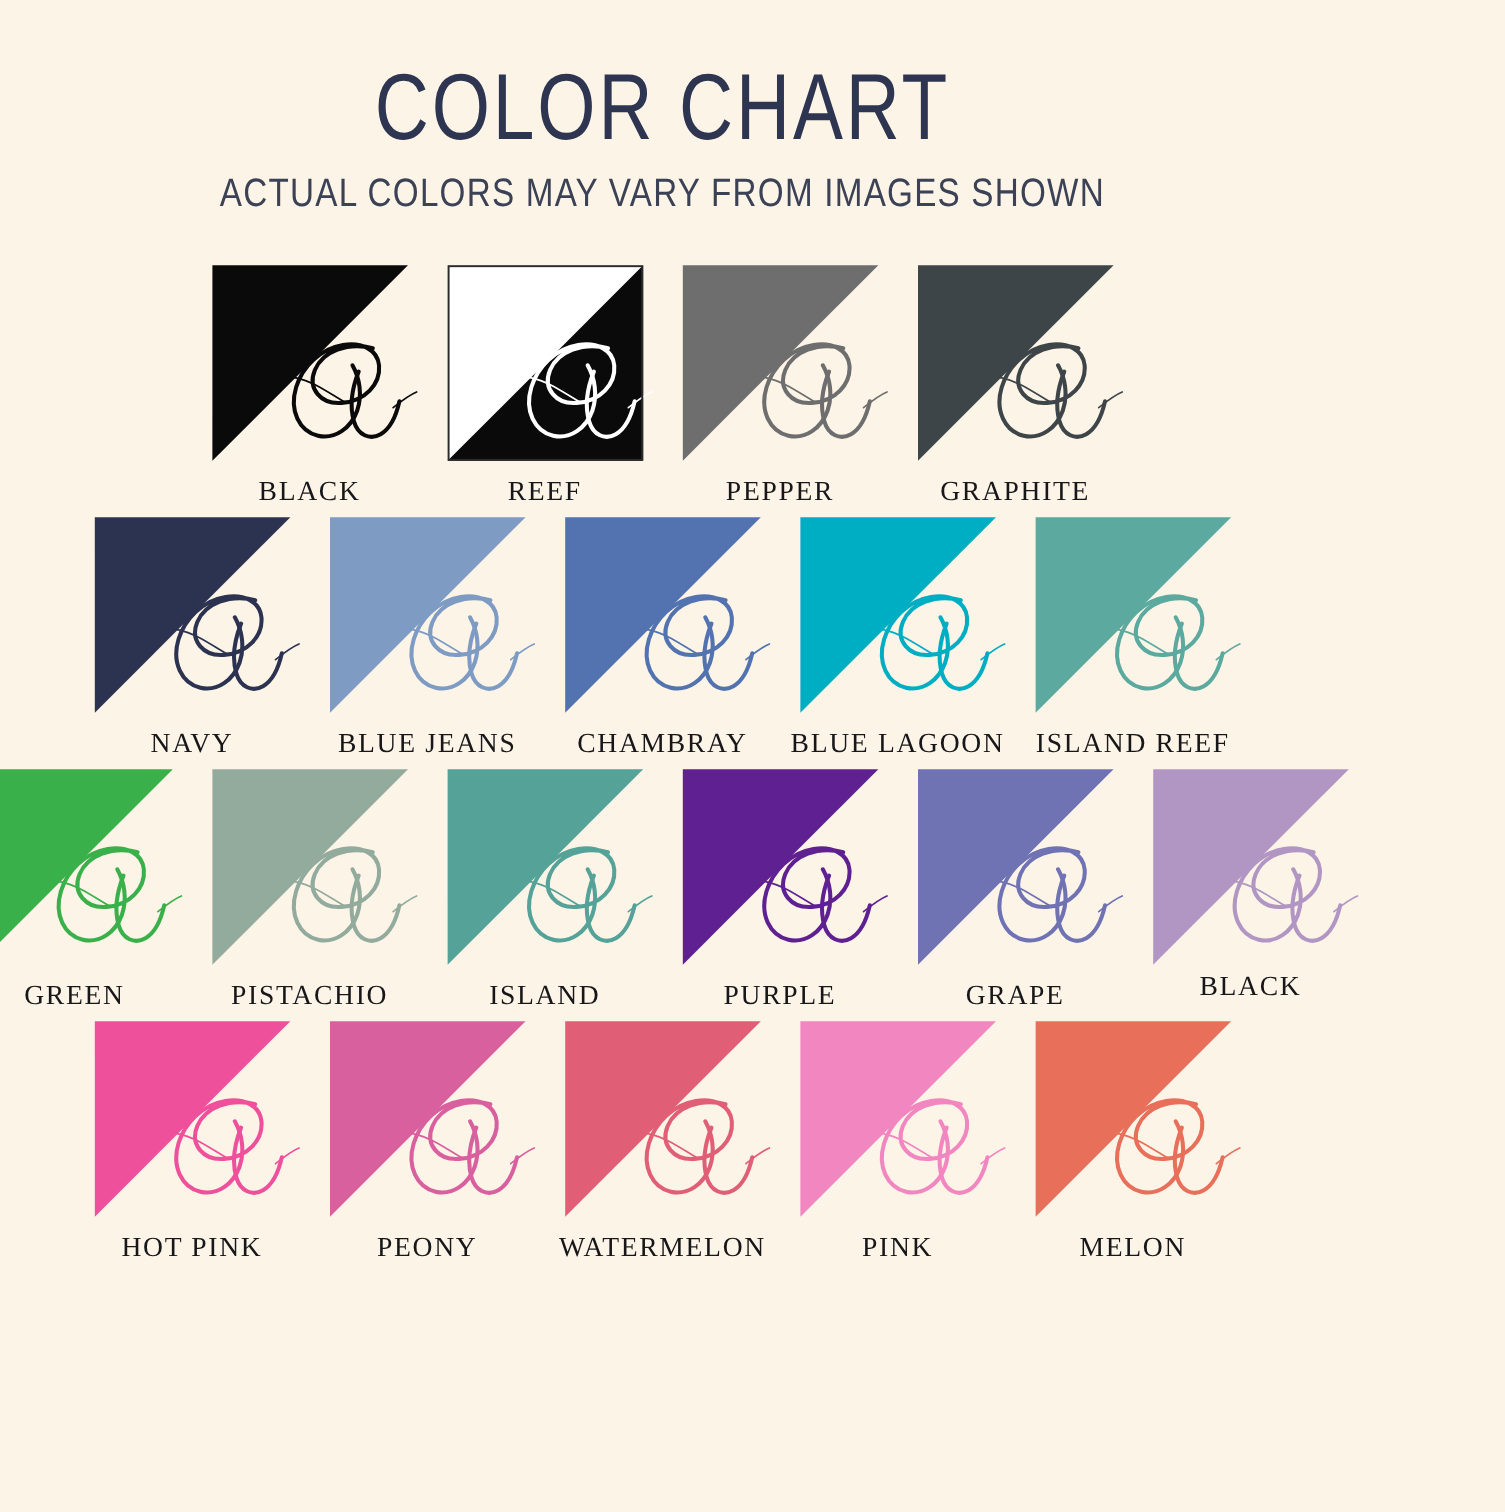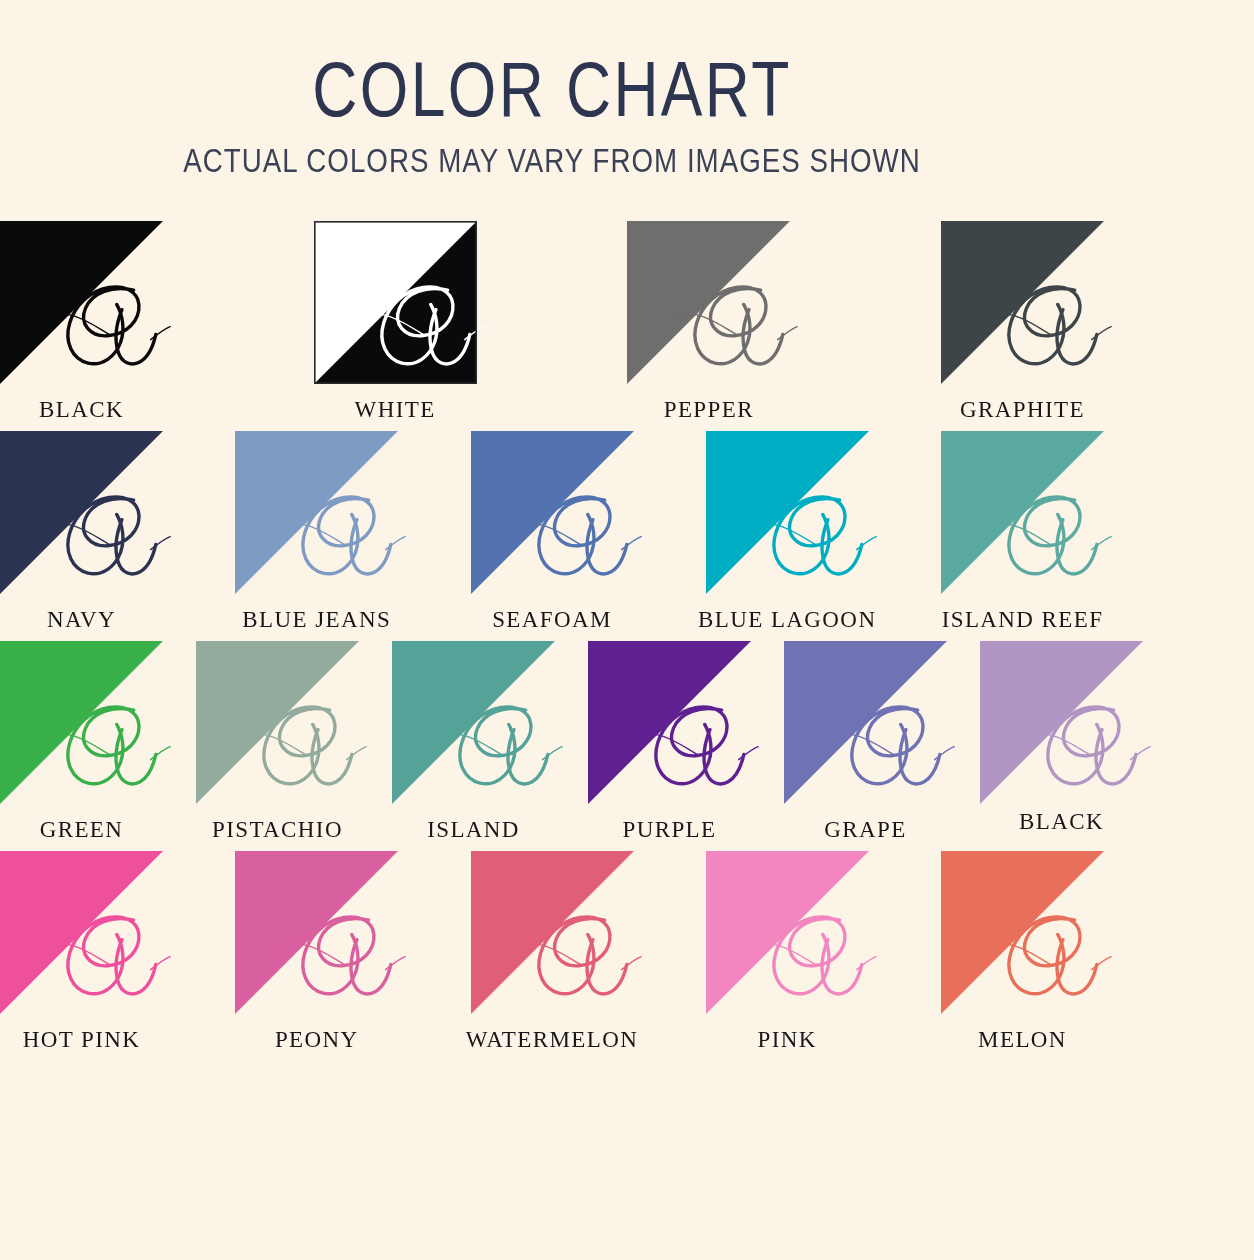--- a/index.html
+++ b/index.html
@@ -59,7 +59,7 @@
   }
   .swatch-row {
     display: flex;
-    justify-content: space-between;
+    justify-content: center;
     align-items: flex-start;
     column-gap: 33px;
     margin-bottom: 9px;

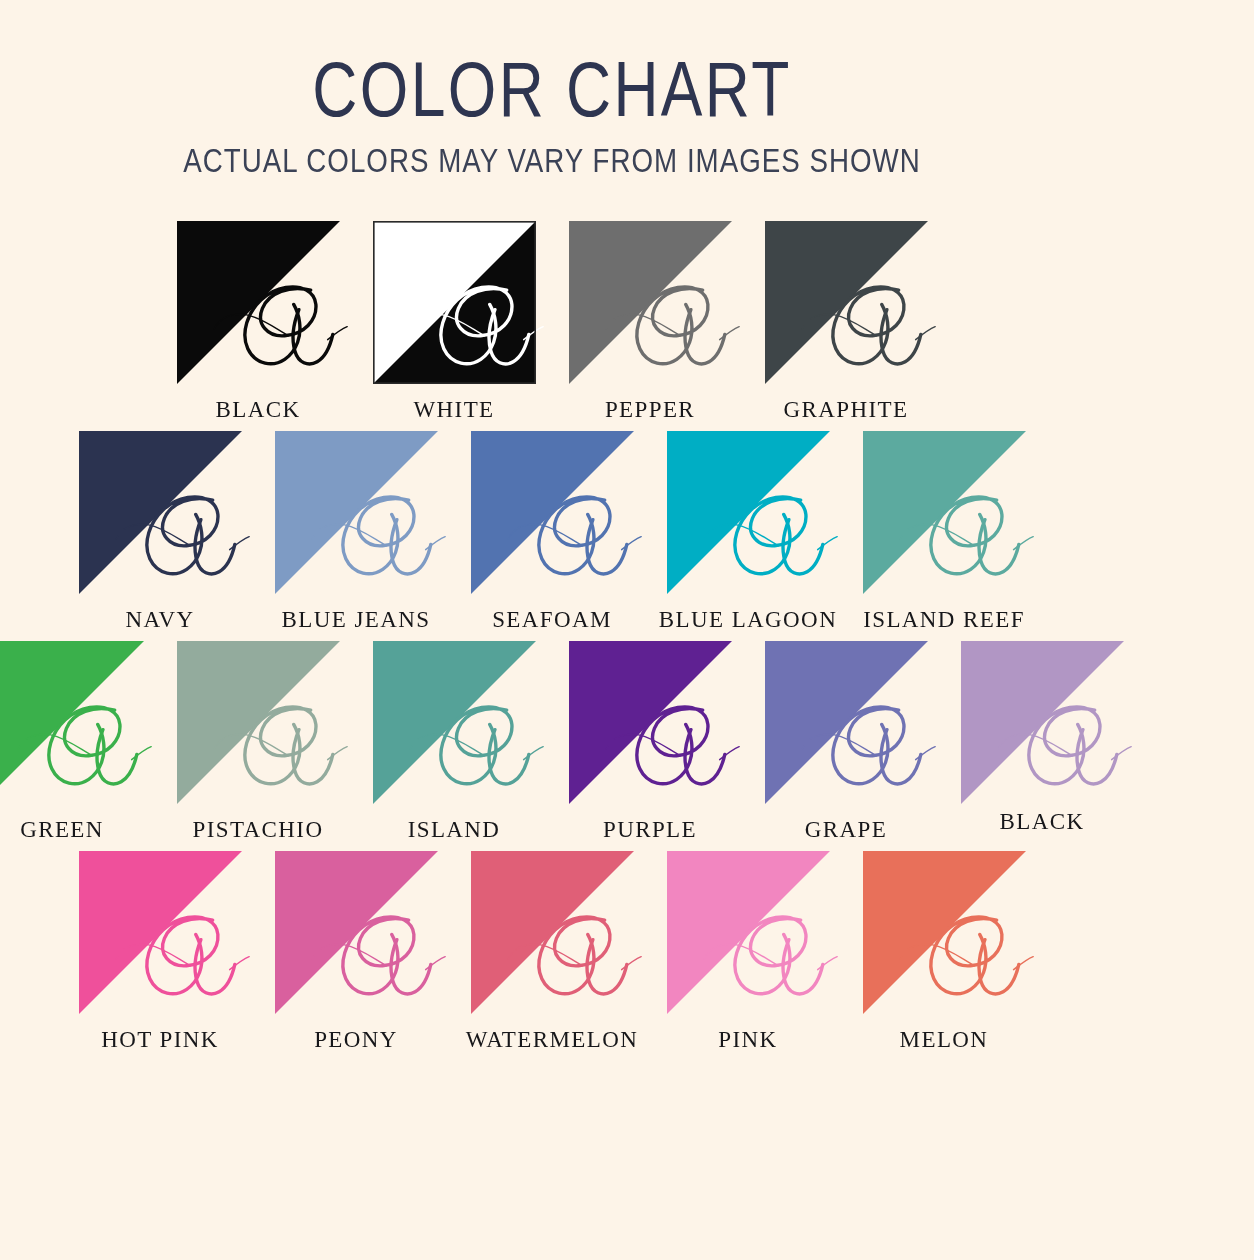--- a/index.html
+++ b/index.html
@@ -152,7 +152,7 @@
               <rect x="1" y="1" width="198" height="198" fill="none" stroke="#2a2a2a" stroke-width="2"></rect>
             </svg>
           </div>
-          <div class="swatch-label">WHITE</div>
+          <div class="swatch-label">REEF</div>
         </div>
         <div class="swatch-cell">
           <div class="swatch-art">

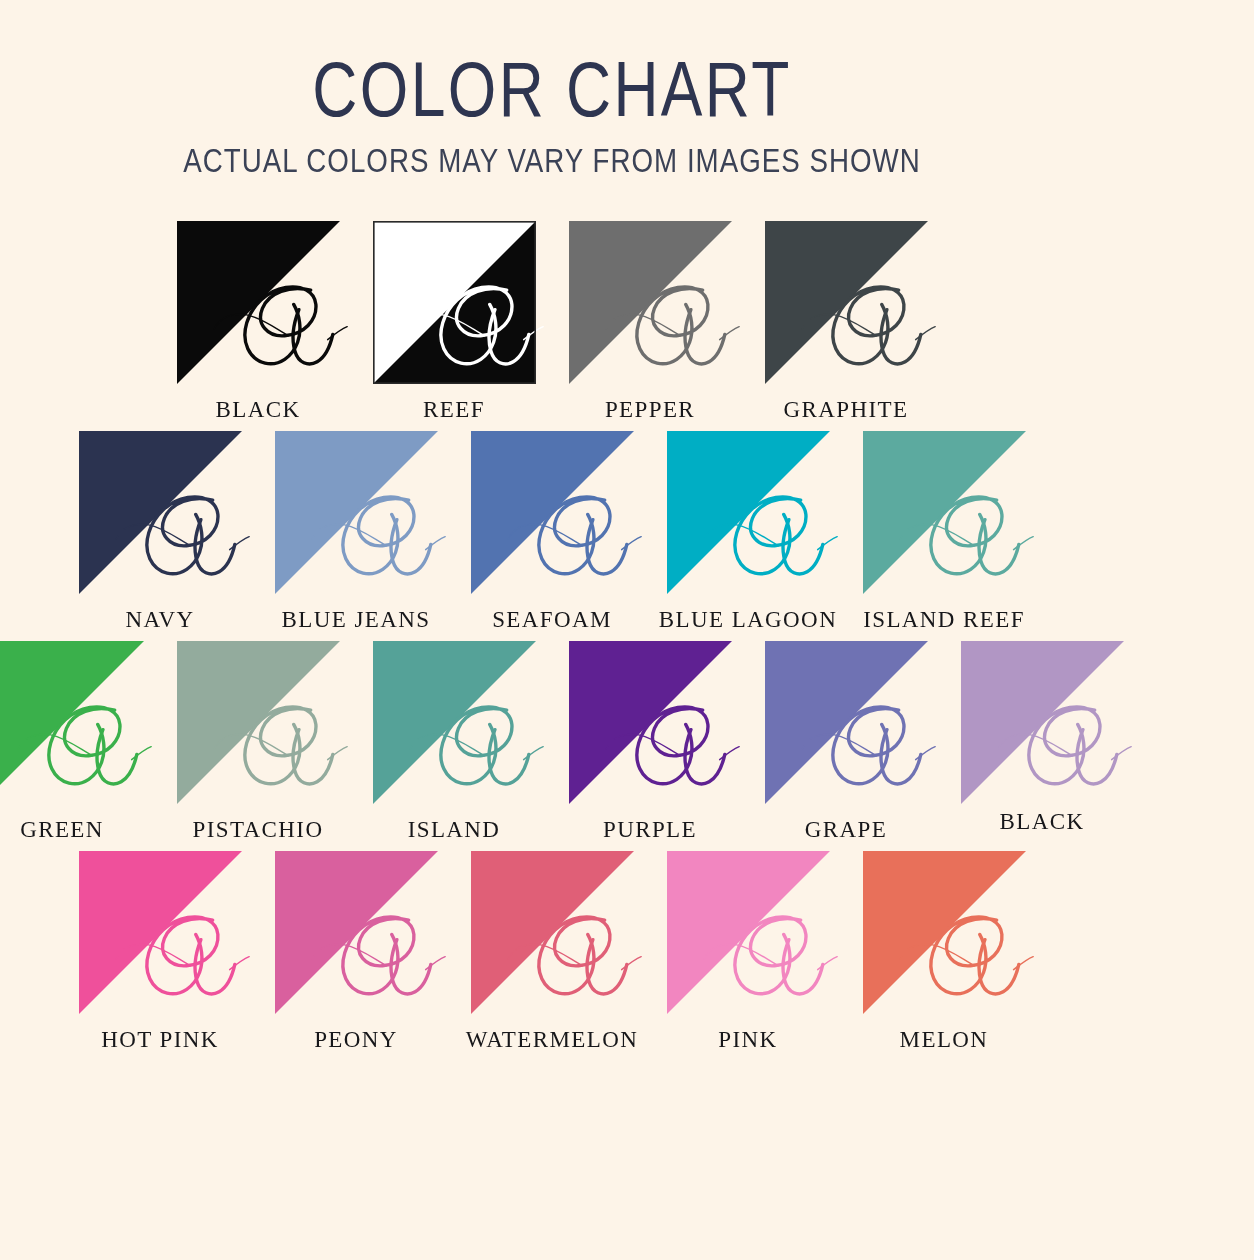--- a/index.html
+++ b/index.html
@@ -254,7 +254,7 @@
               </g>
             </svg>
           </div>
-          <div class="swatch-label">SEAFOAM</div>
+          <div class="swatch-label">CHAMBRAY</div>
         </div>
         <div class="swatch-cell">
           <div class="swatch-art">

